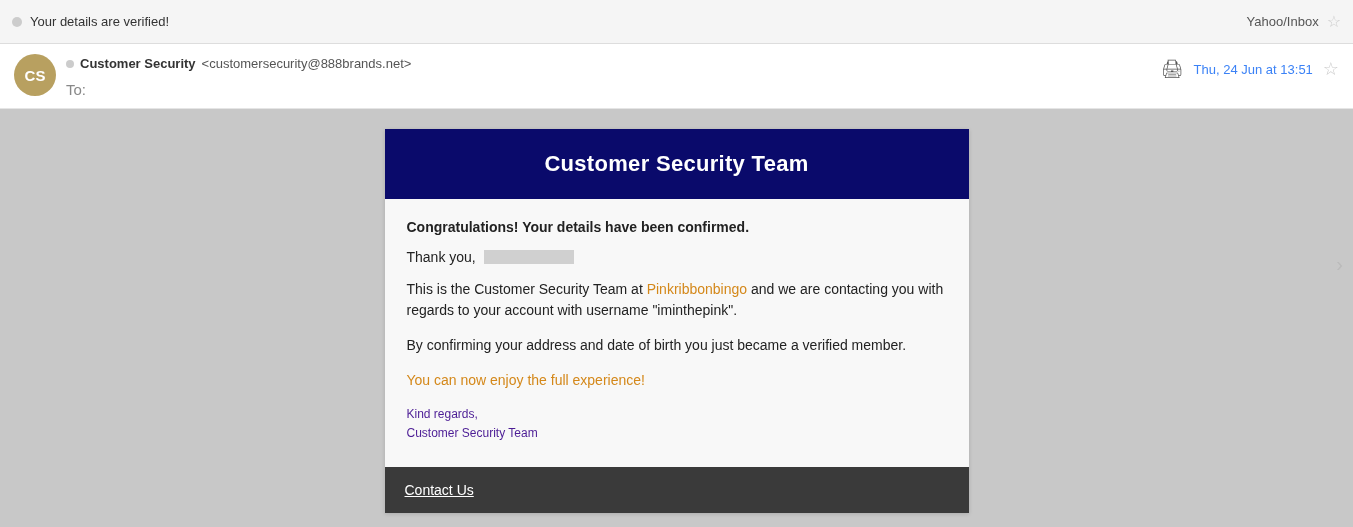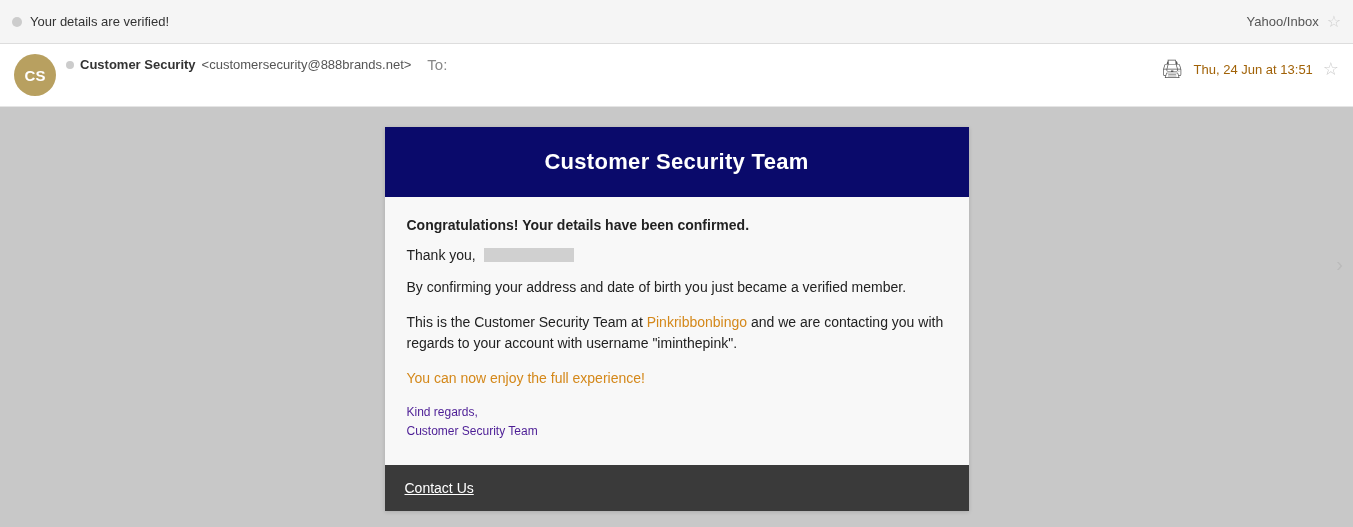--- a/index.html
+++ b/index.html
@@ -81,8 +81,8 @@
     }
     .sender-info {
       display: flex;
-      flex-direction: row;
-      gap: 16px;
+      flex-direction: column;
+      gap: 10px;
       padding-top: 2px;
     }
     .sender-name-row {

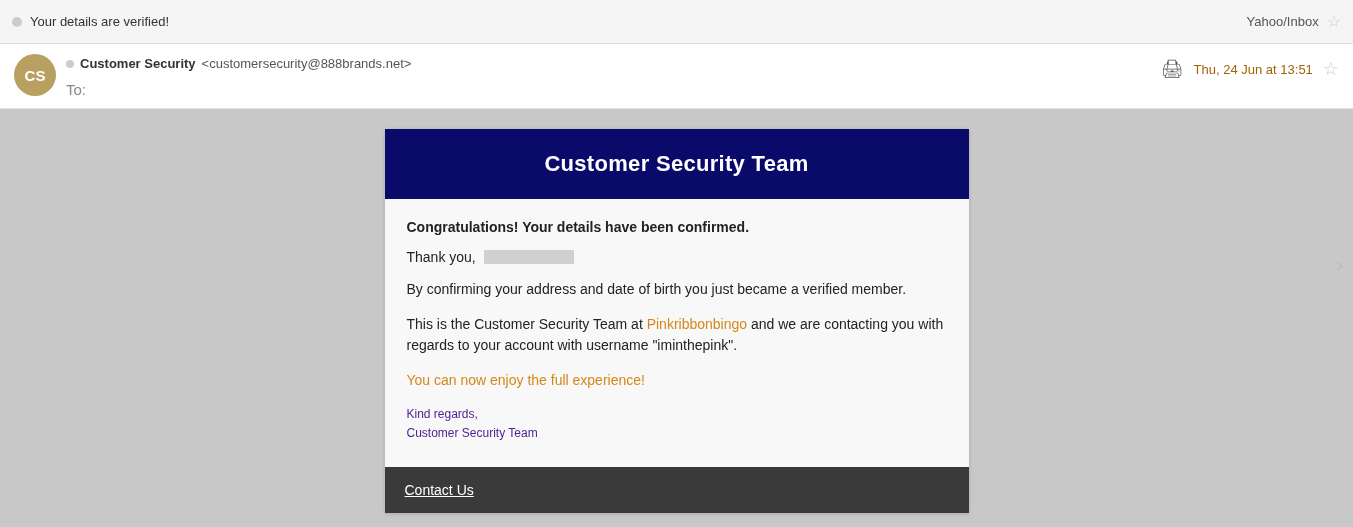--- a/index.html
+++ b/index.html
@@ -122,7 +122,7 @@
     }
     .timestamp {
       font-size: 13px;
-      color: #a16207;
+      color: #3b82f6;
     }
     .star-btn {
       color: #ccc;

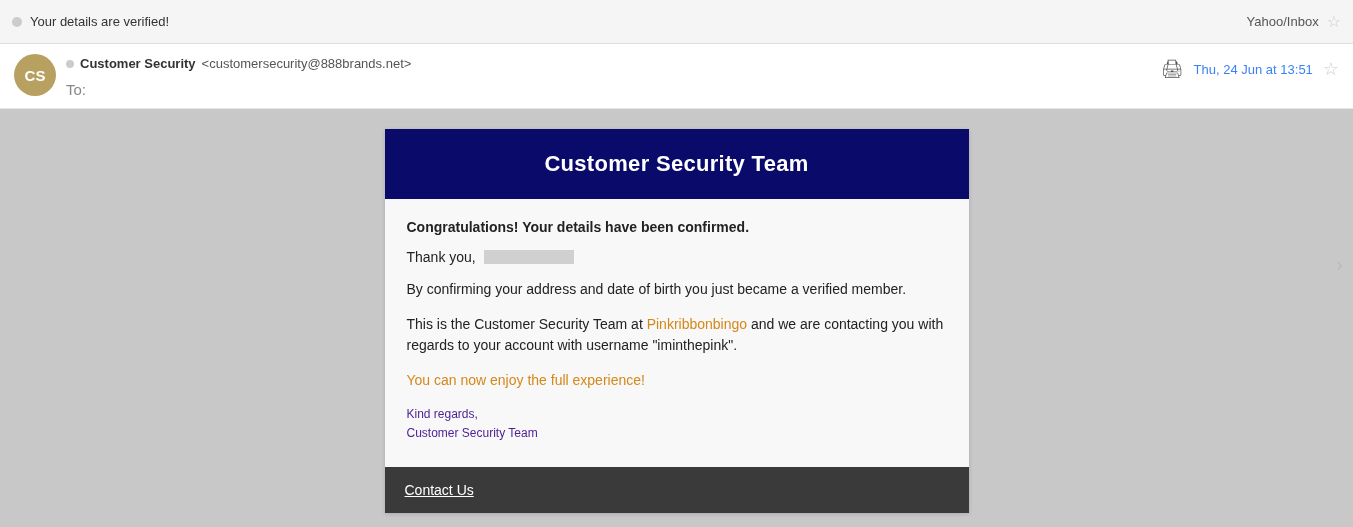--- a/index.html
+++ b/index.html
@@ -275,11 +275,11 @@
         <span class="redacted-block"></span>
       </p>
 
-      <p class="body-para">By confirming your address and date of birth you just became a verified member.</p>
-
       <p class="body-para">
         <span>This is the Customer Security Team at </span><span class="link-colored">Pinkribbonbingo</span><span> and we are contacting you with regards to your account with username "iminthepink".</span>
       </p>
+
+      <p class="body-para">By confirming your address and date of birth you just became a verified member.</p>
 
       <p class="highlight-line">You can now enjoy the full experience!</p>
 

